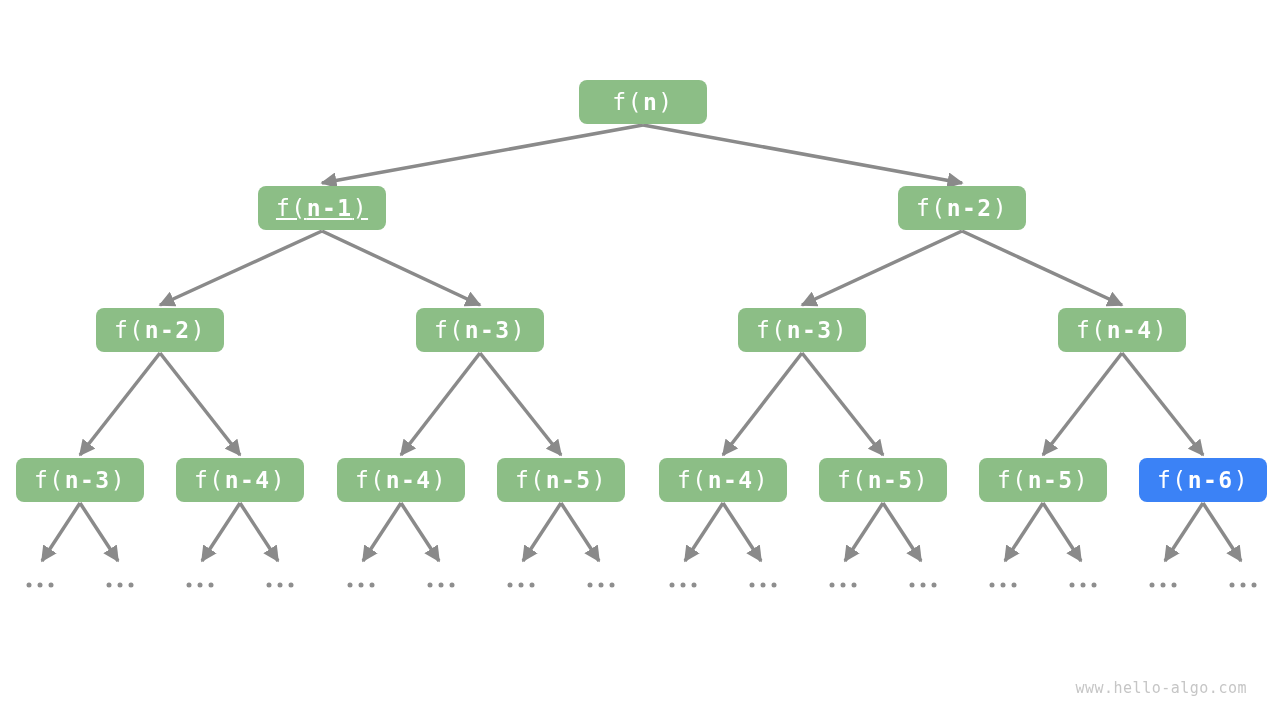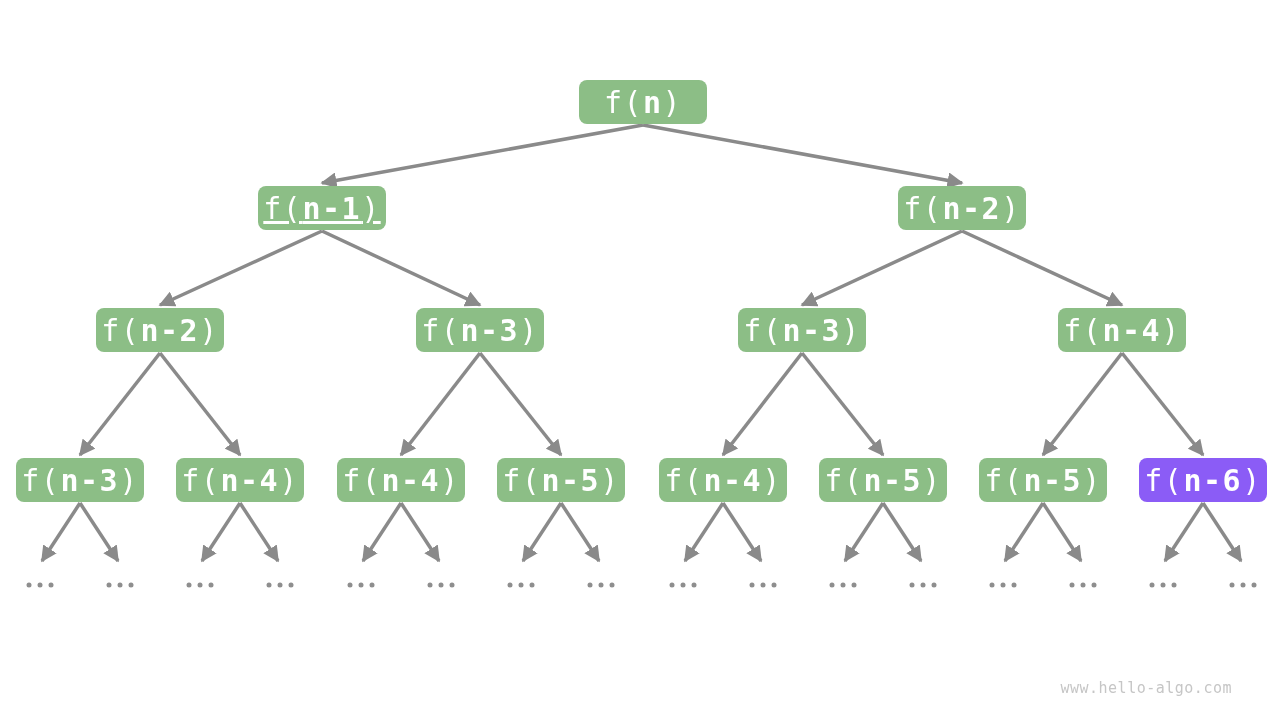--- a/index.html
+++ b/index.html
@@ -36,7 +36,7 @@
   }
   .tree-node .node-label {
     color: #ffffff;
-    font-size: 30px;
+    font-size: 23px;
     letter-spacing: 1.5px;
     white-space: nowrap;
     line-height: 1;

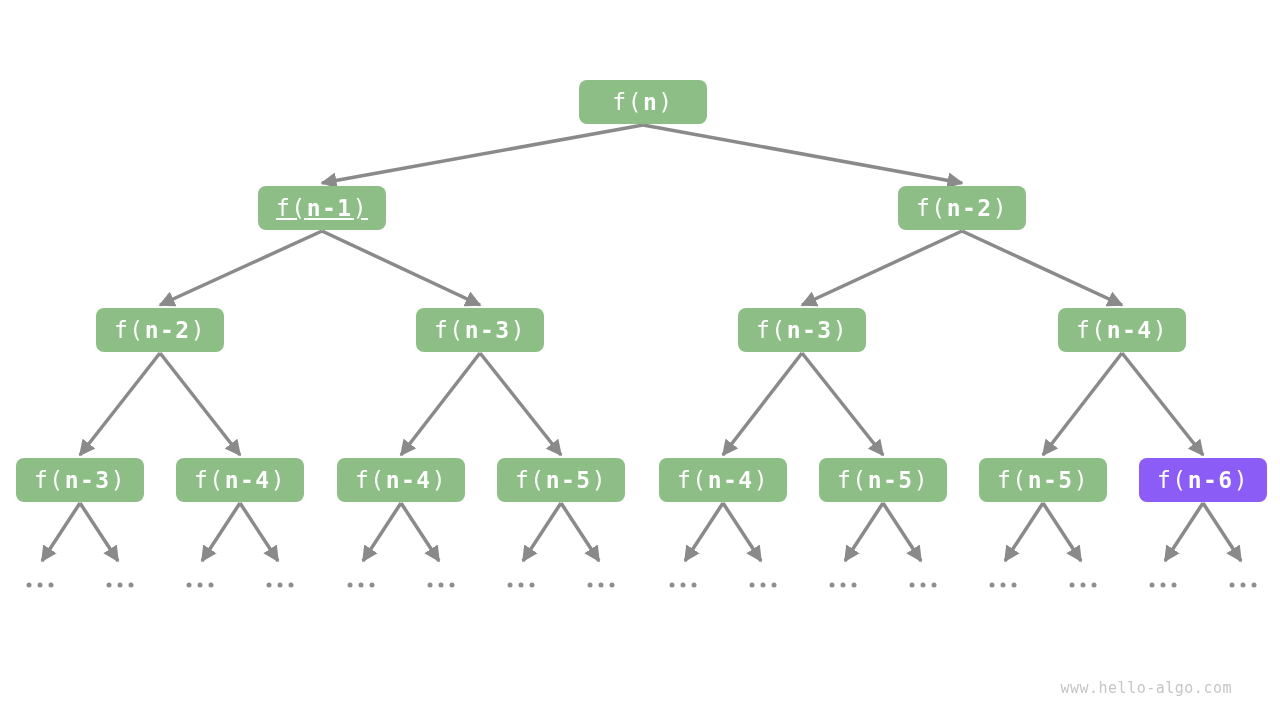--- a/index.html
+++ b/index.html
@@ -154,7 +154,7 @@
       <div class="tree-node" style="left: 979px; top: 458px; background: rgb(140, 190, 134);">
         <span class="node-label" style="color: rgb(255, 255, 255);"><span class="seg-thin">f(</span><span class="seg-bold">n-5</span><span class="seg-thin">)</span></span>
       </div>
-      <div class="tree-node" style="left: 1139px; top: 458px; background: #8b5cf6; border-radius: 8px;">
+      <div class="tree-node" style="left: 1139px; top: 458px; background: #3b82f6; border-radius: 8px;">
         <span class="node-label" style="color: rgb(255, 255, 255);"><span class="seg-thin">f(</span><span class="seg-bold">n-6</span><span class="seg-thin">)</span></span>
       </div>
       <div class="dots-group" title="..." style="left: 40px; top: 585px;">

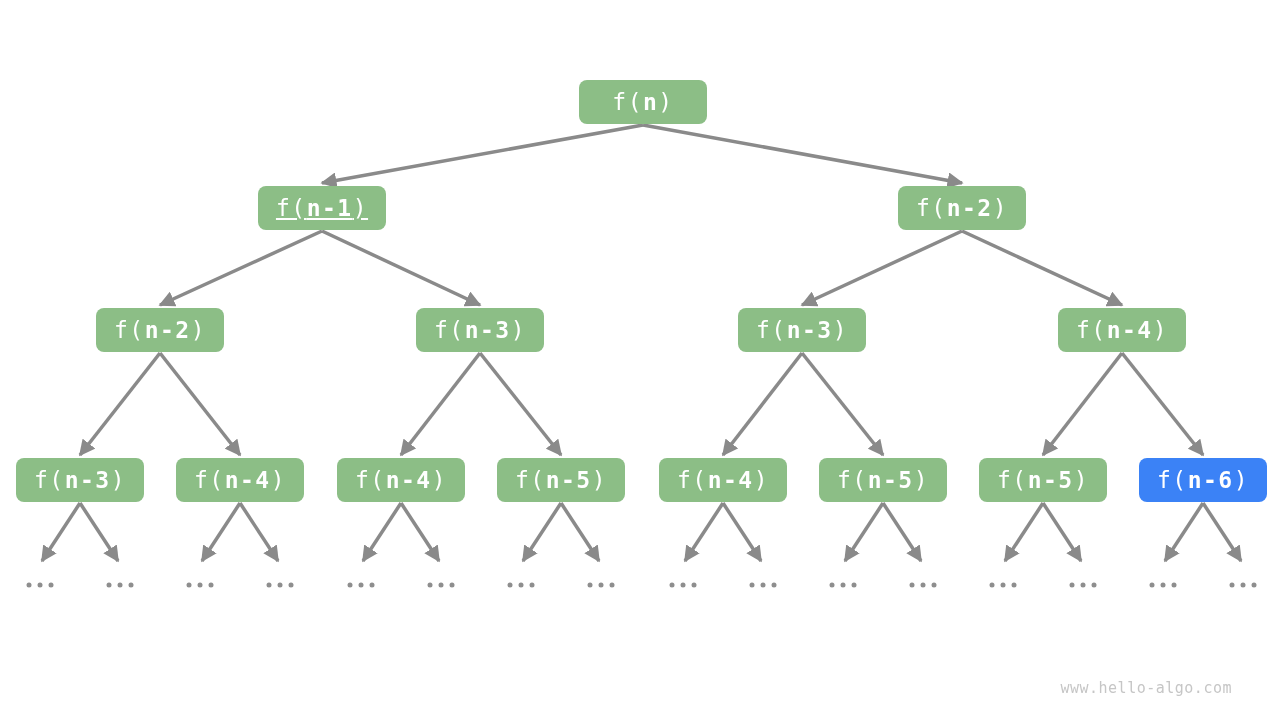--- a/index.html
+++ b/index.html
@@ -60,7 +60,7 @@
   }
   .watermark {
     position: absolute;
-    right: 48px;
+    right: 33px;
     top: 679px;
     font-size: 15px;
     letter-spacing: 0.5px;

